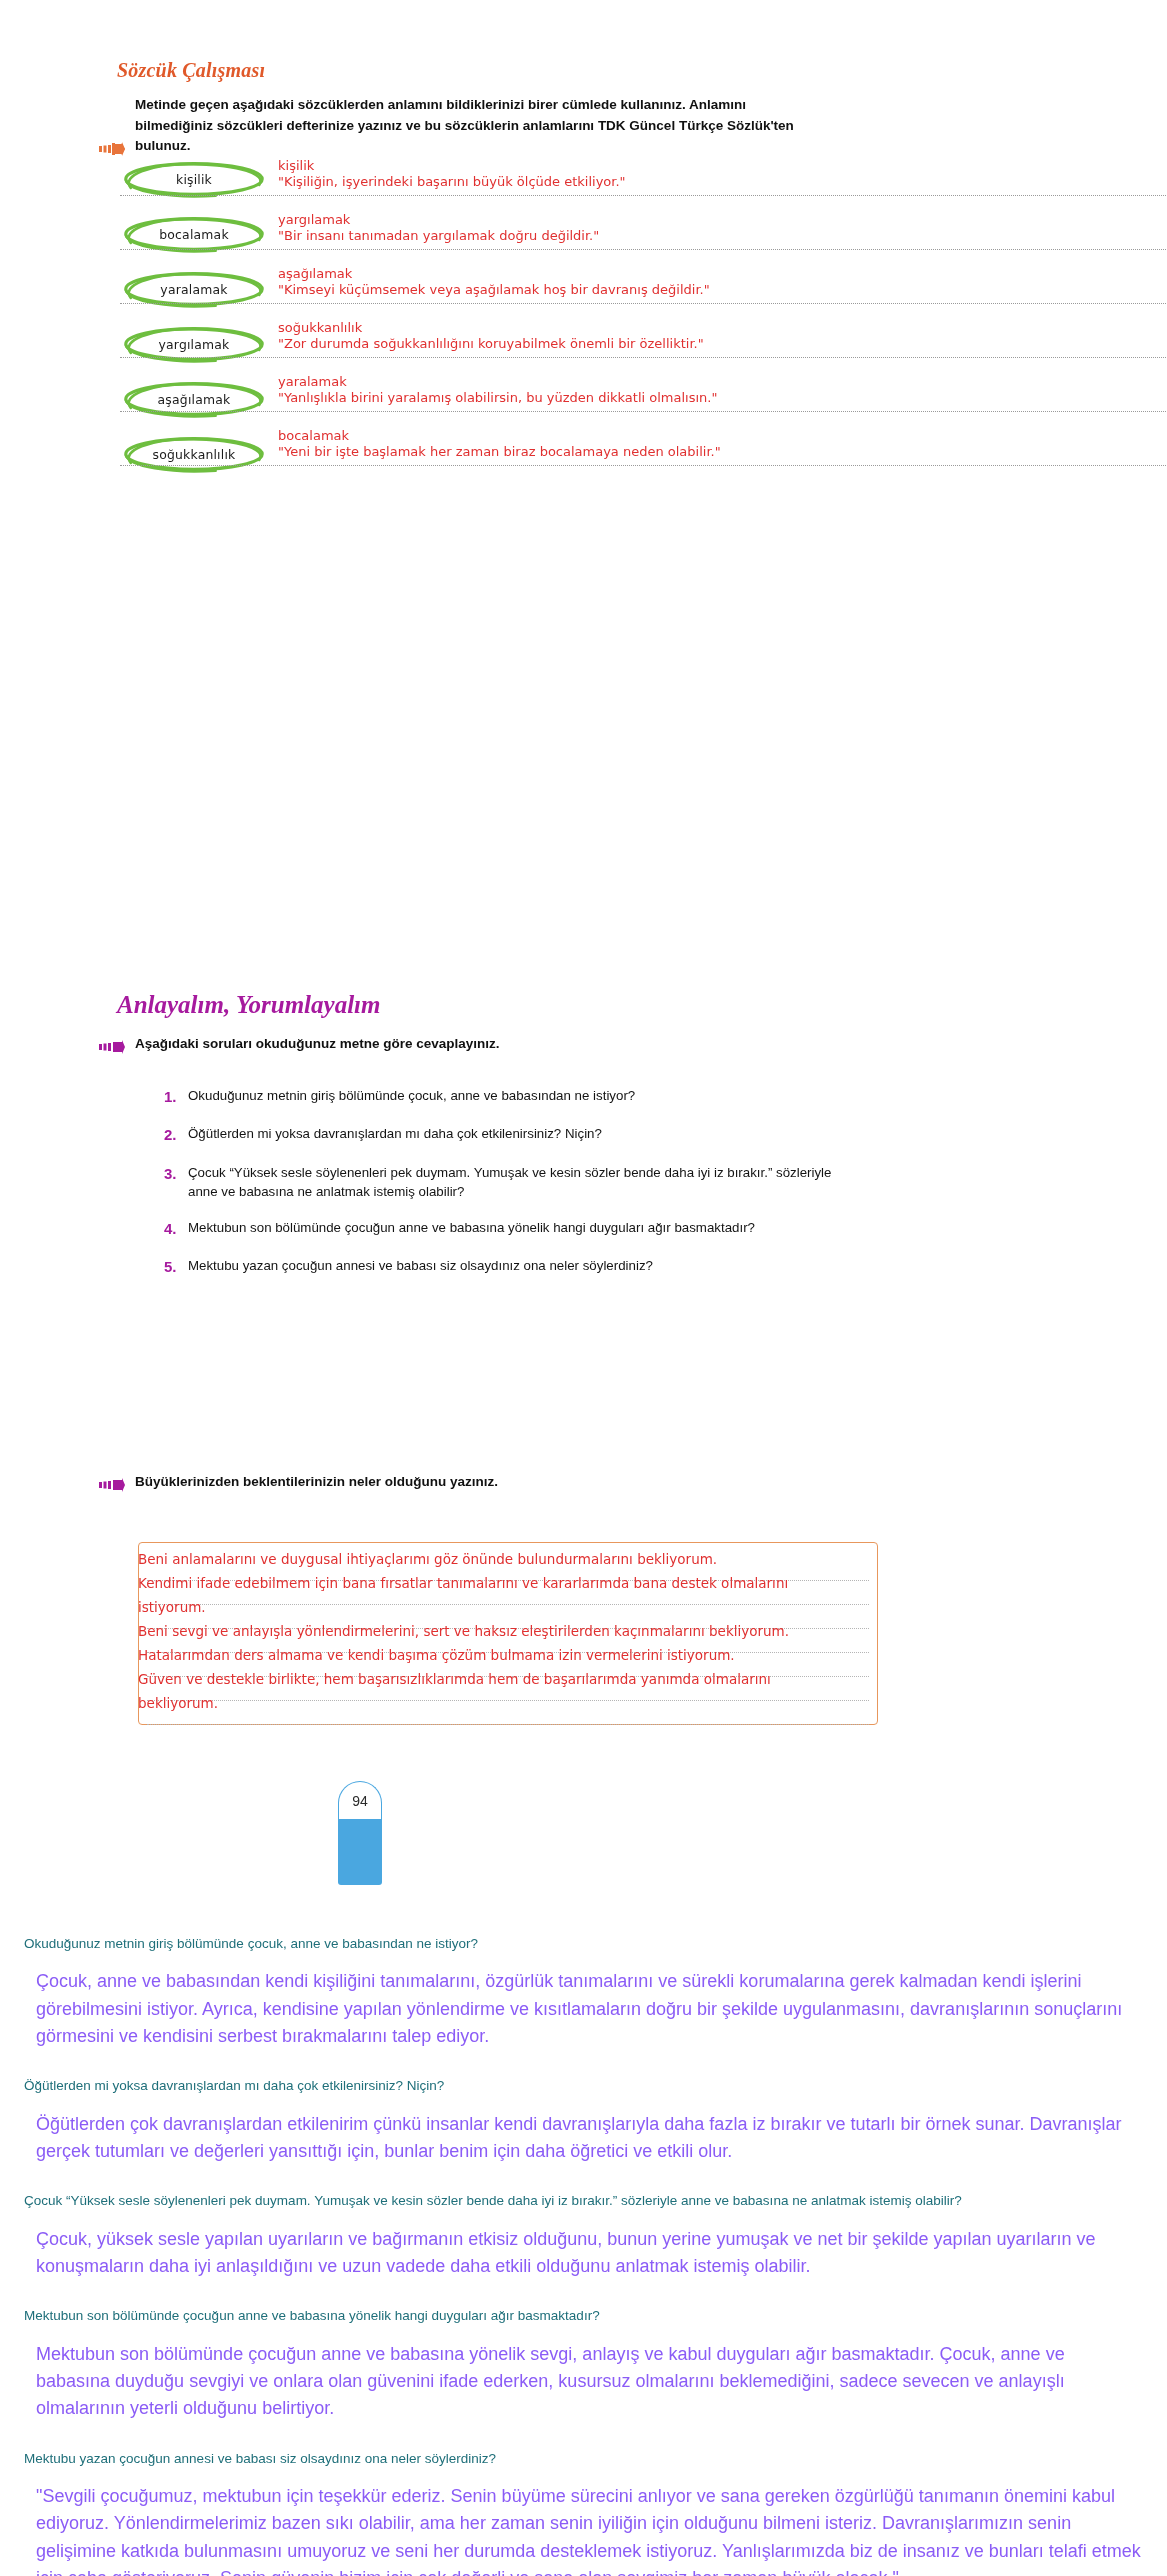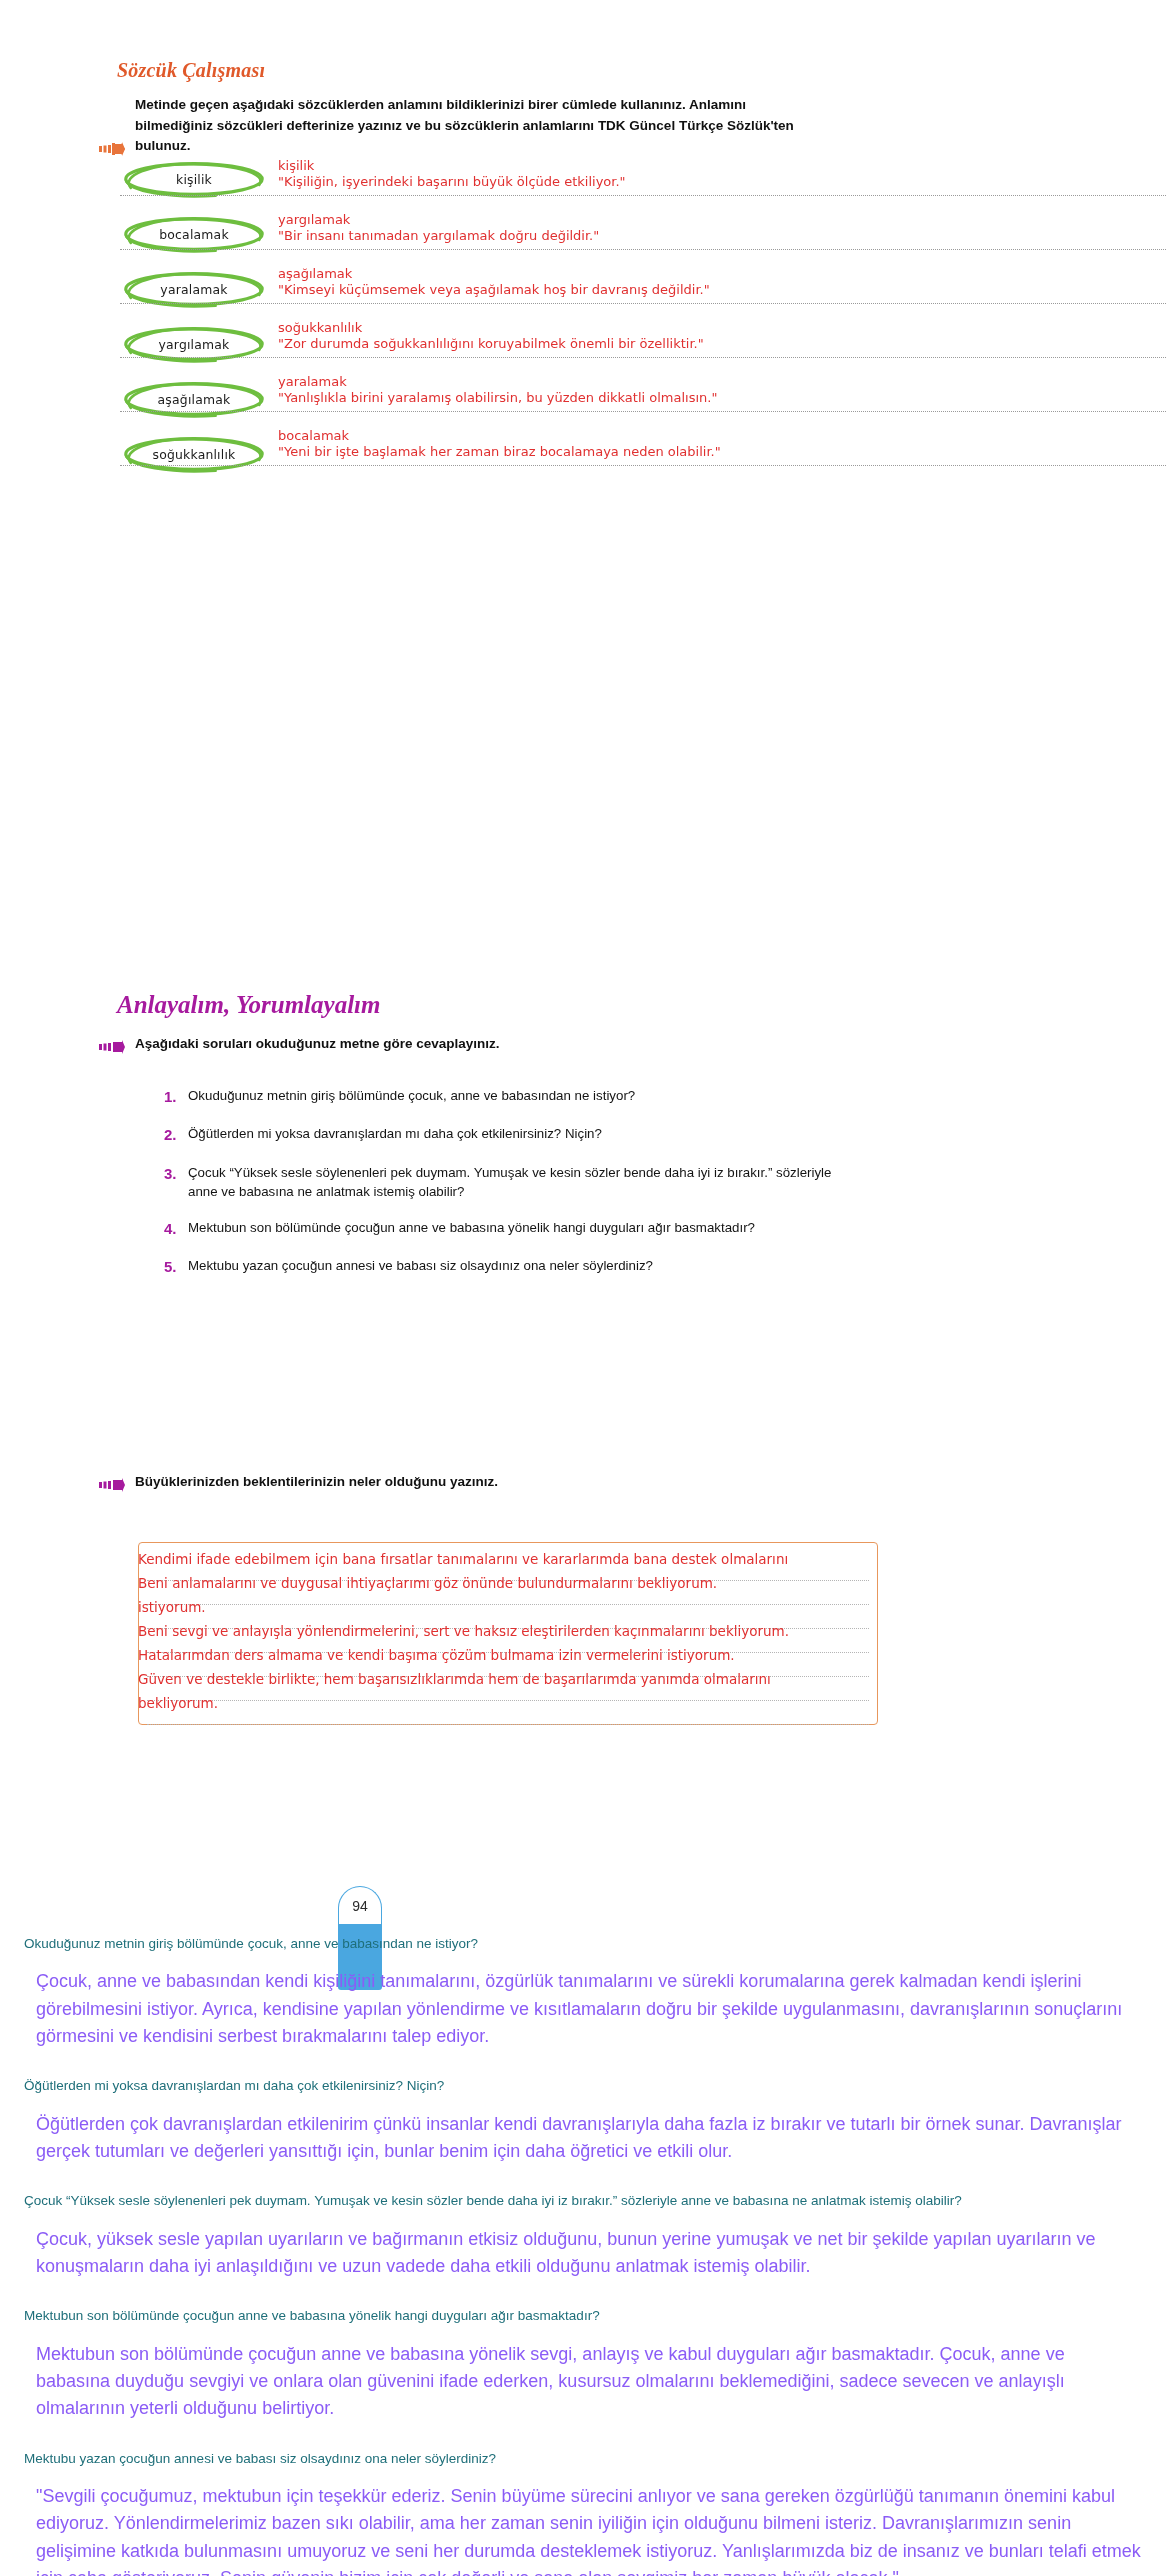--- a/index.html
+++ b/index.html
@@ -296,8 +296,8 @@
       </div>
     </div>
     <div class="handtext">
+      <div>Beni anlamalarını ve duygusal ihtiyaçlarımı göz önünde bulundurmalarını bekliyorum.</div>
       <div>Kendimi ifade edebilmem için bana fırsatlar tanımalarını ve kararlarımda bana destek olmalarını</div>
-      <div>Beni anlamalarını ve duygusal ihtiyaçlarımı göz önünde bulundurmalarını bekliyorum.</div>
       <div>istiyorum.</div>
       <div>Beni sevgi ve anlayışla yönlendirmelerini, sert ve haksız eleştirilerden kaçınmalarını bekliyorum.</div>
       <div>Hatalarımdan ders almama ve kendi başıma çözüm bulmama izin vermelerini istiyorum.</div>

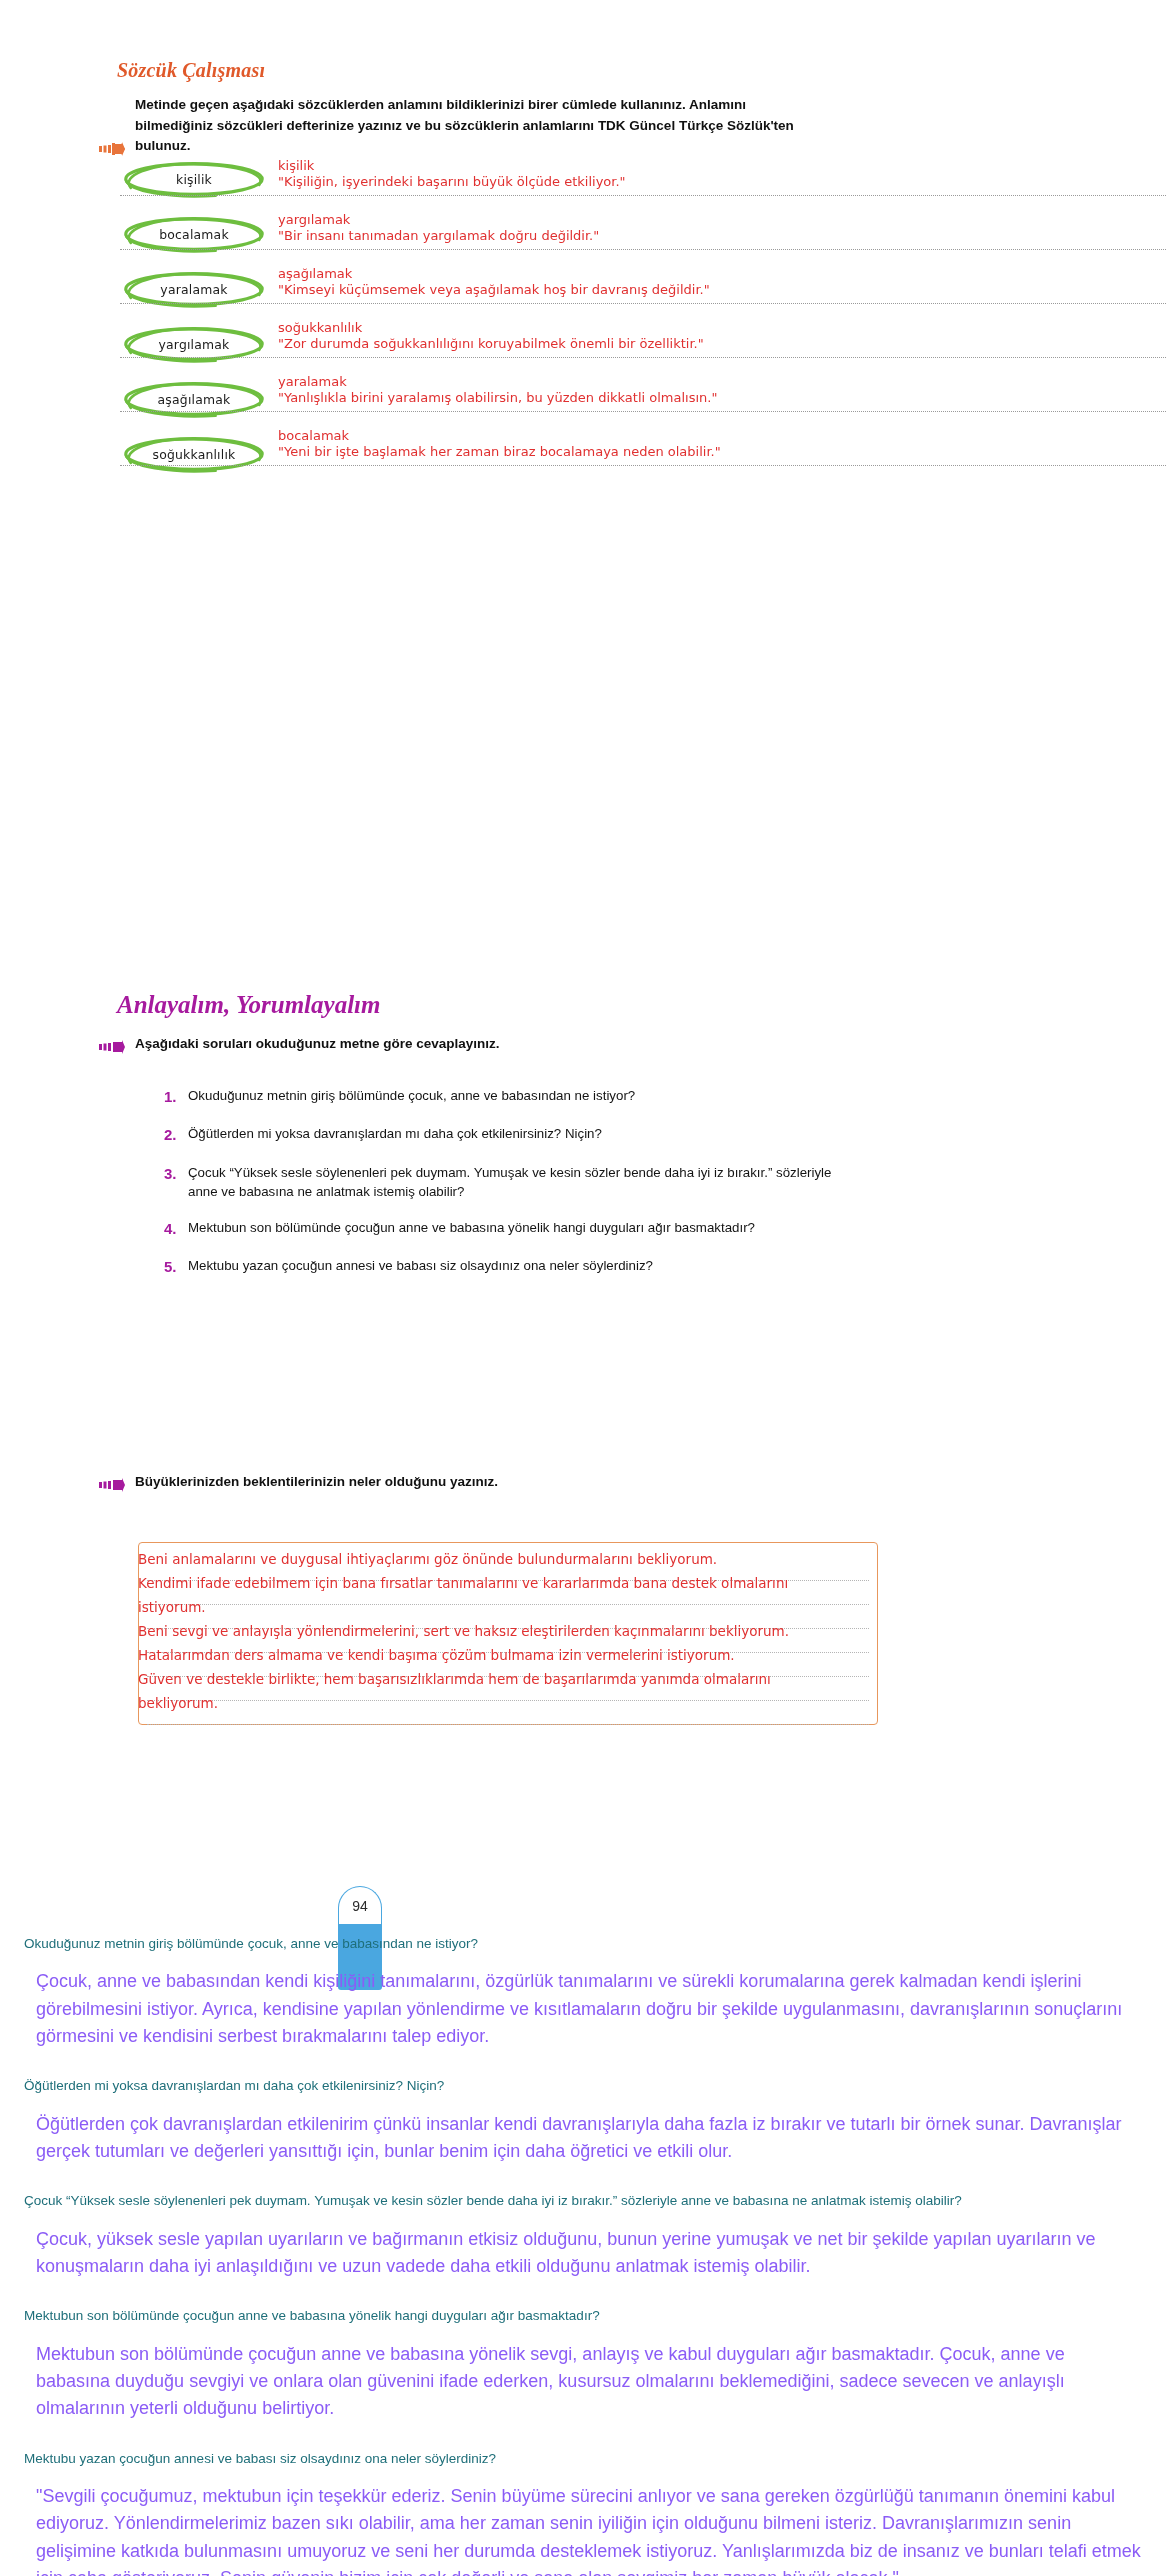--- a/index.html
+++ b/index.html
@@ -101,7 +101,7 @@
 
   
   .pagebadge {
-    position:absolute; left:338px; top:1886px;
+    position:absolute; left:338px; top:1781px;
     width:21px; height:104px;
   }
   .pagebadge .top {

